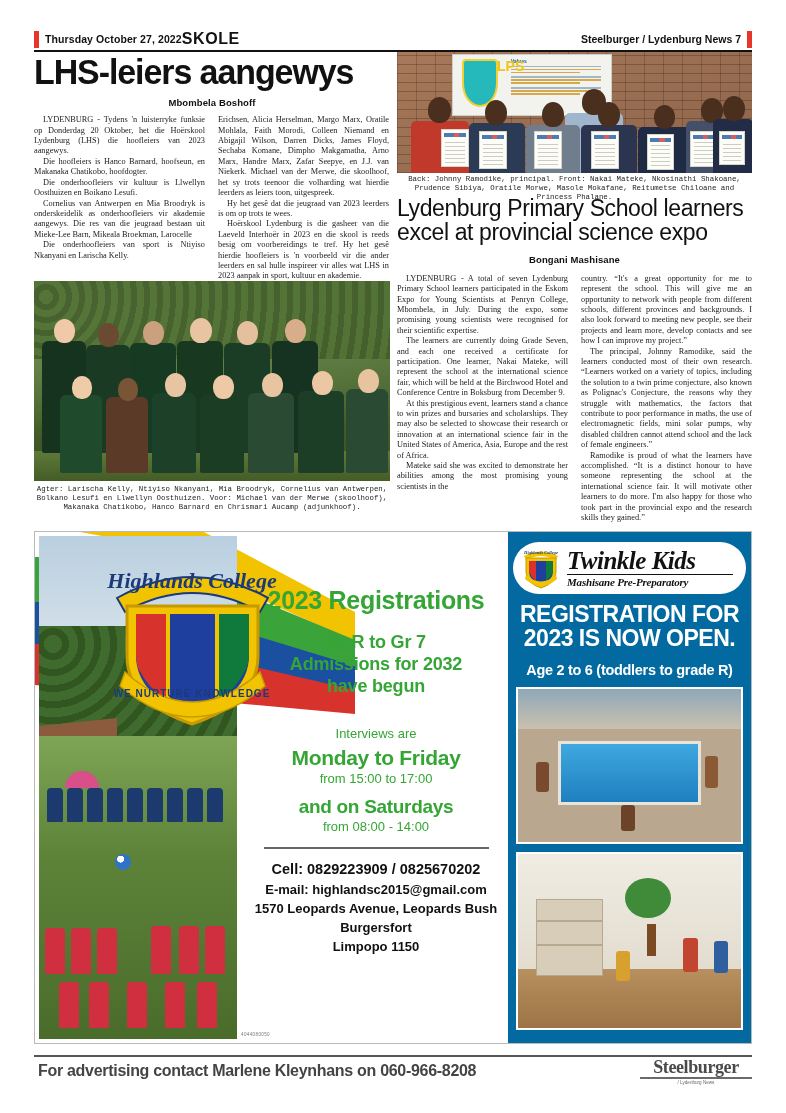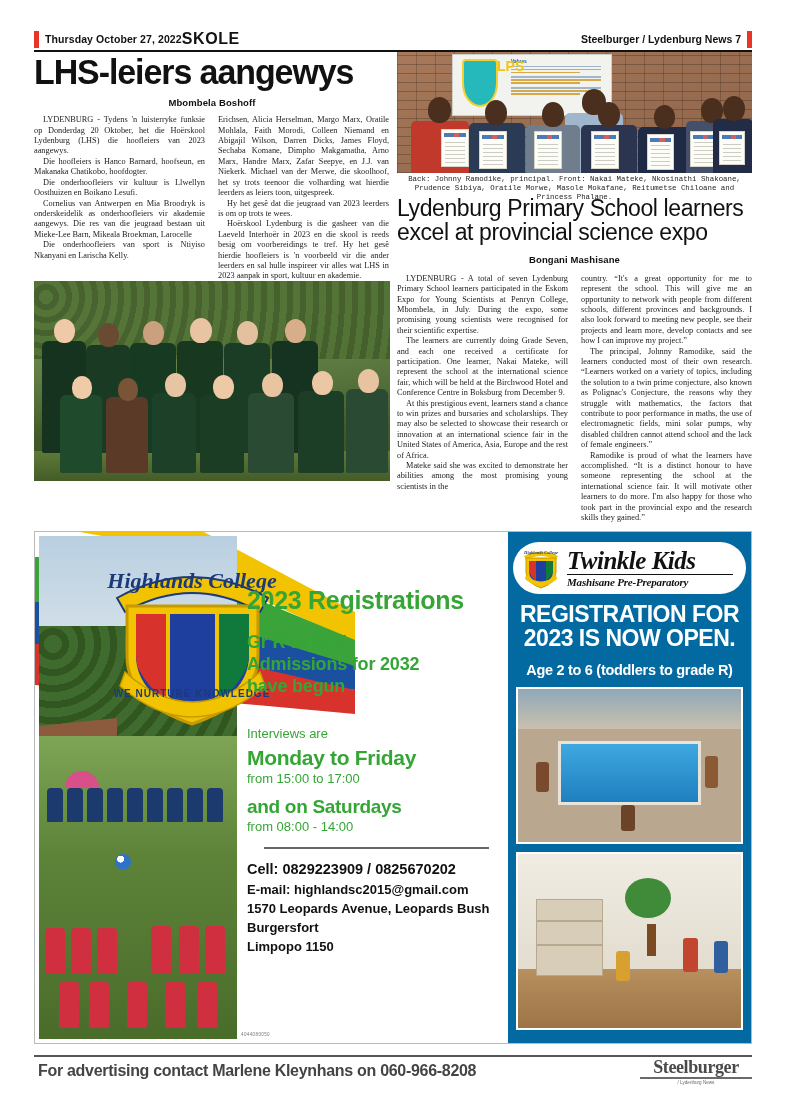--- a/index.html
+++ b/index.html
@@ -433,6 +433,7 @@
     <div class="face" style="left:324px; bottom:88px; width:21px; height:24px; background:#e8c3a0;"></div>
   </div>
 
+  <div class="cap cap2">Agter: Larischa Kelly, Ntiyiso Nkanyani, Mia Broodryk, Cornelius van Antwerpen, Bolkano Lesufi en Llwellyn Oosthuizen. Voor: Michael van der Merwe (skoolhoof), Makanaka Chatikobo, Hanco Barnard en Chrismari Aucamp (adjunkhoof).</div>
 
   <div class="ad">
 

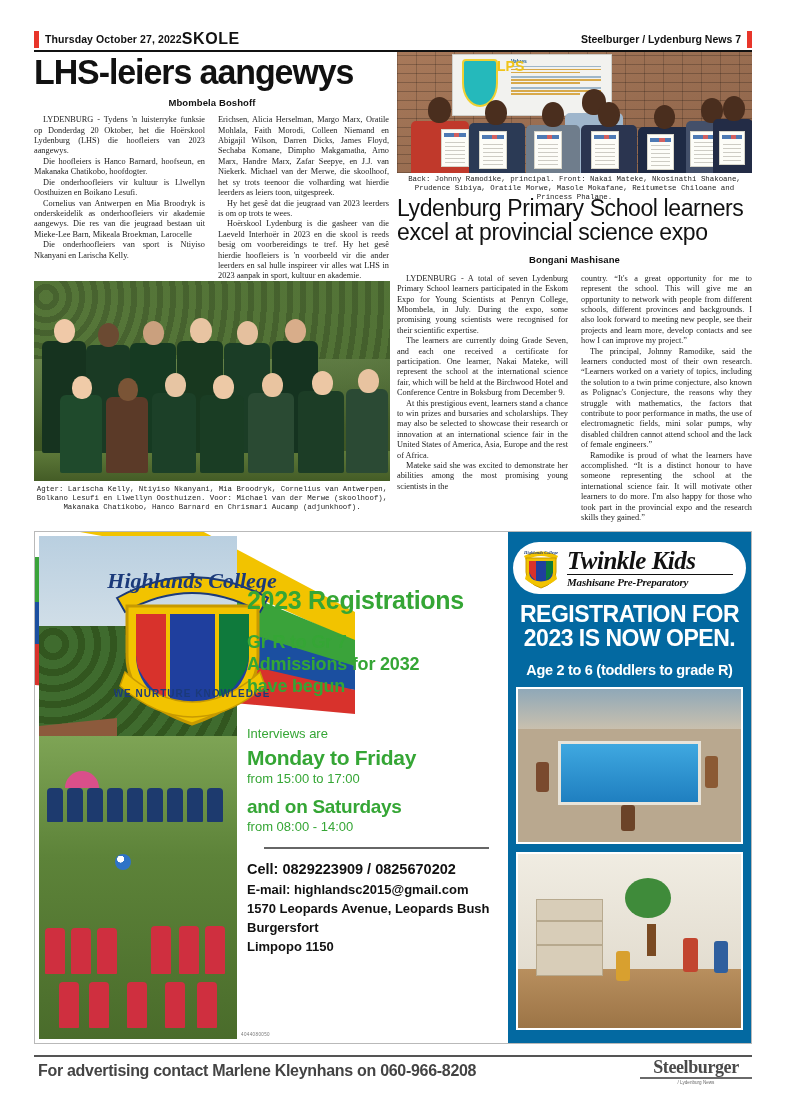--- a/index.html
+++ b/index.html
@@ -182,7 +182,7 @@
   .hc-logo { position:absolute; left:70px; top:22px; width:175px; height:180px; }
 
   .hc-text {
-    position:absolute; left:212px; top:55px; width:258px; text-align:left;
+    position:absolute; left:212px; top:55px; width:258px; text-align:center;
   }
   .hc-t1 {
     font-size:25px; font-weight:bold; color:#35a635; letter-spacing:-.3px;

